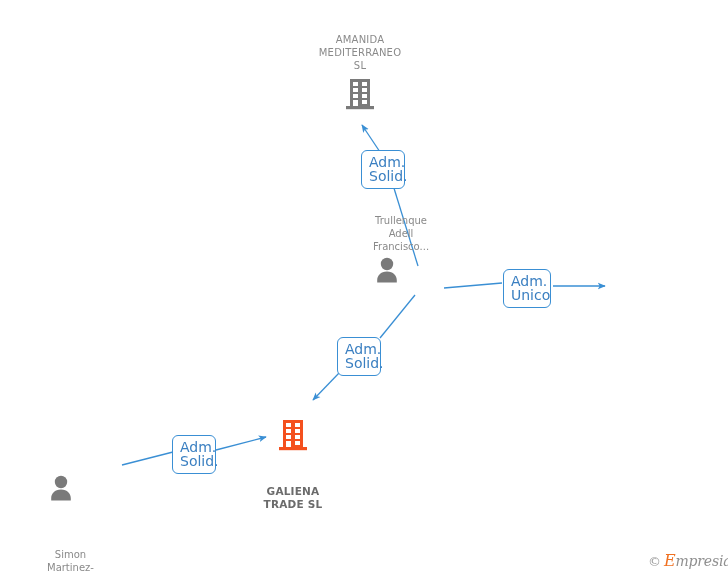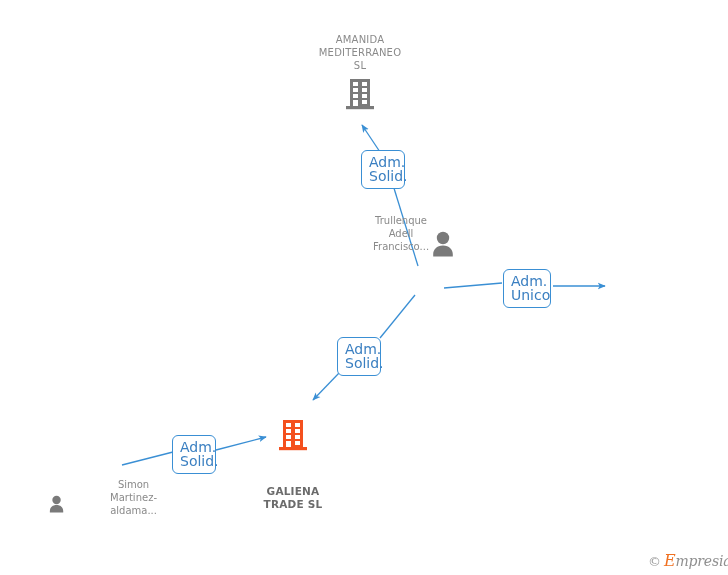--- a/index.html
+++ b/index.html
@@ -68,8 +68,8 @@
   
   .node-person {
     display: flex;
-    flex-direction: row;
-    align-items: flex-end;
+    flex-direction: column;
+    align-items: flex-start;
     width: 110px;
   }
   .person-icon {

